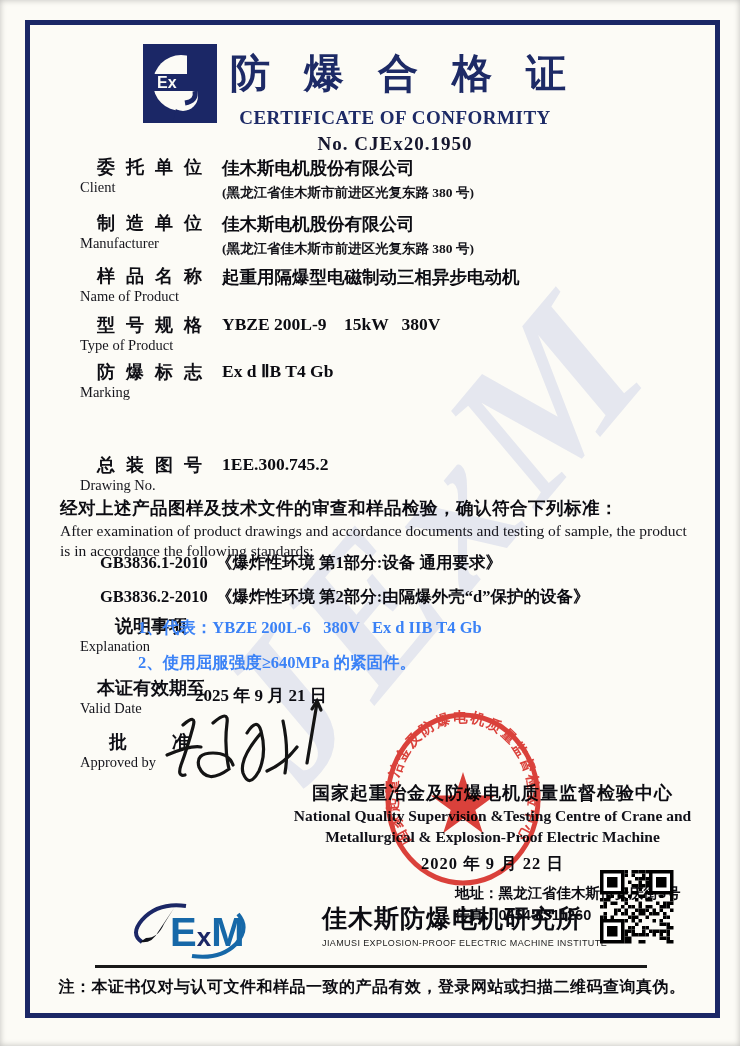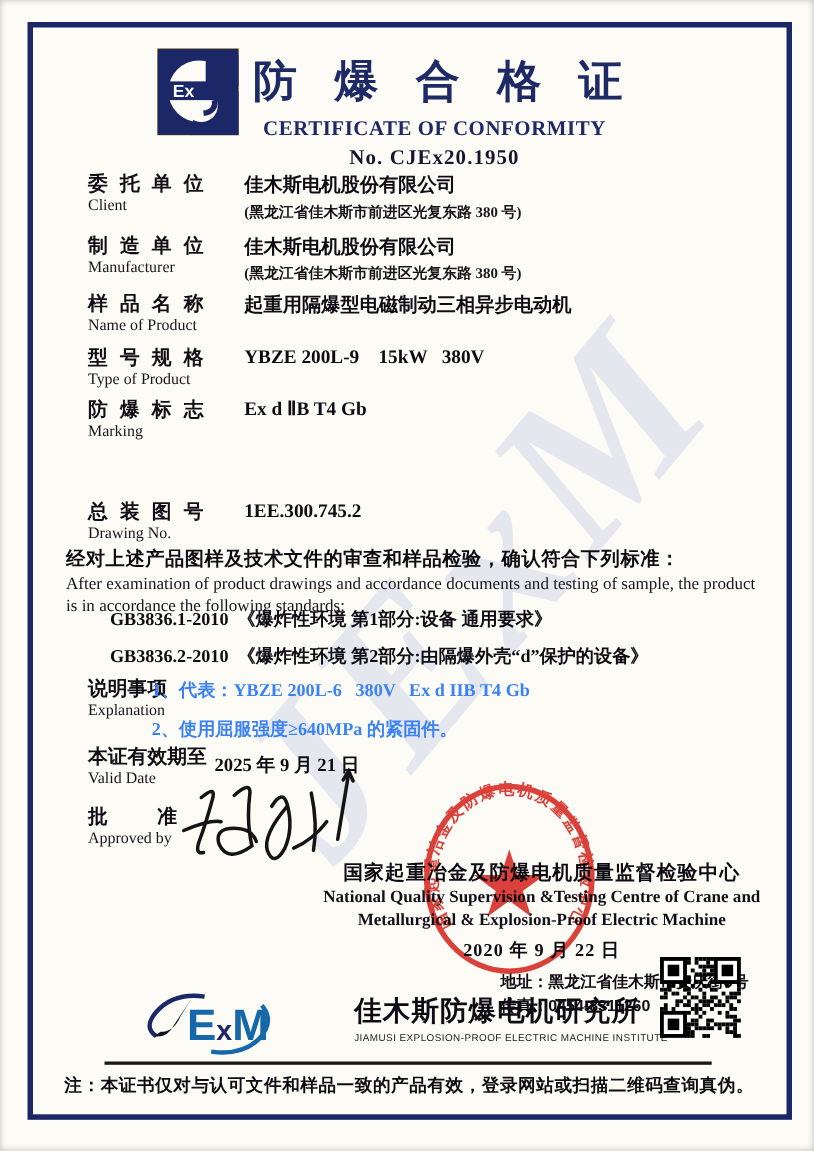--- a/index.html
+++ b/index.html
@@ -23,7 +23,7 @@
   .frow{position:absolute;left:80px;display:flex;}
   .flabel{width:142px;flex:none;}
   .flabel .cn{font-size:18px;font-weight:bold;color:#0e0e14;letter-spacing:3px;
-              font-family:"Liberation Sans",sans-serif;white-space:nowrap;}
+              font-family:"Liberation Sans",sans-serif;white-space:nowrap;text-align:center;}
   .flabel .en{font-size:14.5px;color:#15151c;margin-top:0px;white-space:nowrap;}
   .fval{padding-top:1px;}
   .fval .v1{font-size:17.5px;font-weight:bold;white-space:pre;color:#0c0c12;}

